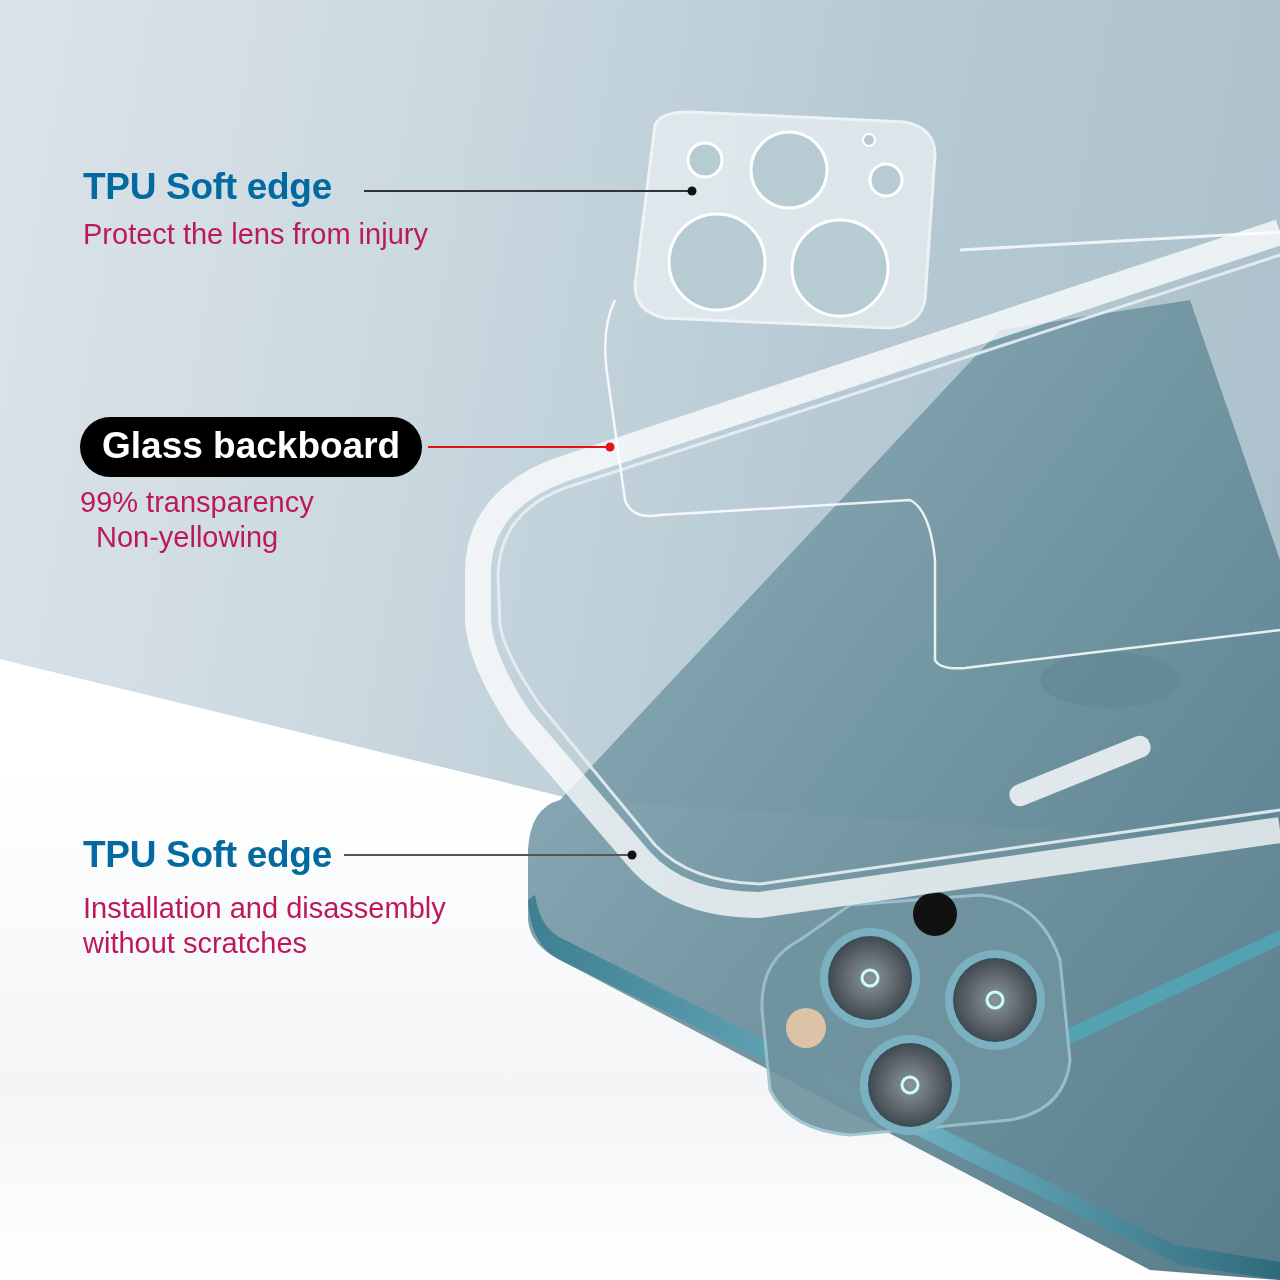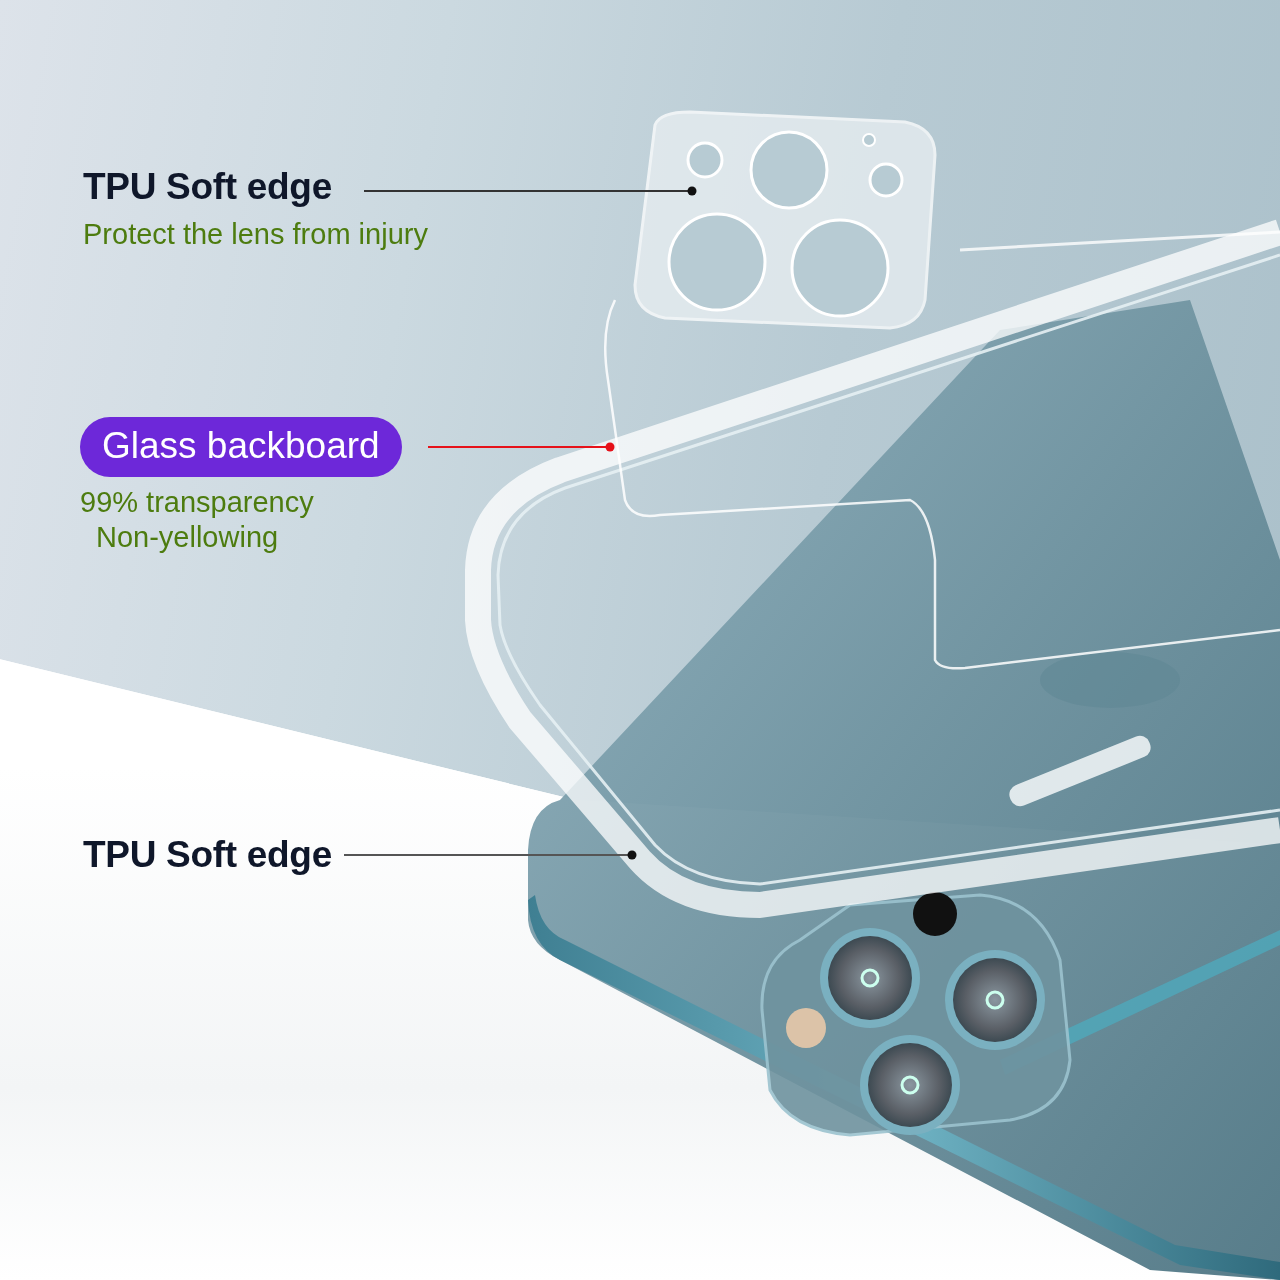--- a/index.html
+++ b/index.html
@@ -22,7 +22,7 @@
 
   
   .callout { position: absolute; }
-  .title { font-weight: 700; font-size: 37px; color: #0f172a; letter-spacing: -0.3px; line-height: 1; white-space: nowrap; }
+  .title { font-weight: 700; font-size: 37px; color: #0369a1; letter-spacing: -0.3px; line-height: 1; white-space: nowrap; }
   .desc { font-size: 29px; color: #4d7c0f; line-height: 35px; font-weight: 400; white-space: nowrap; }
   .badge {
     display: inline-block; background: #6d28d9; color: #ffffff;

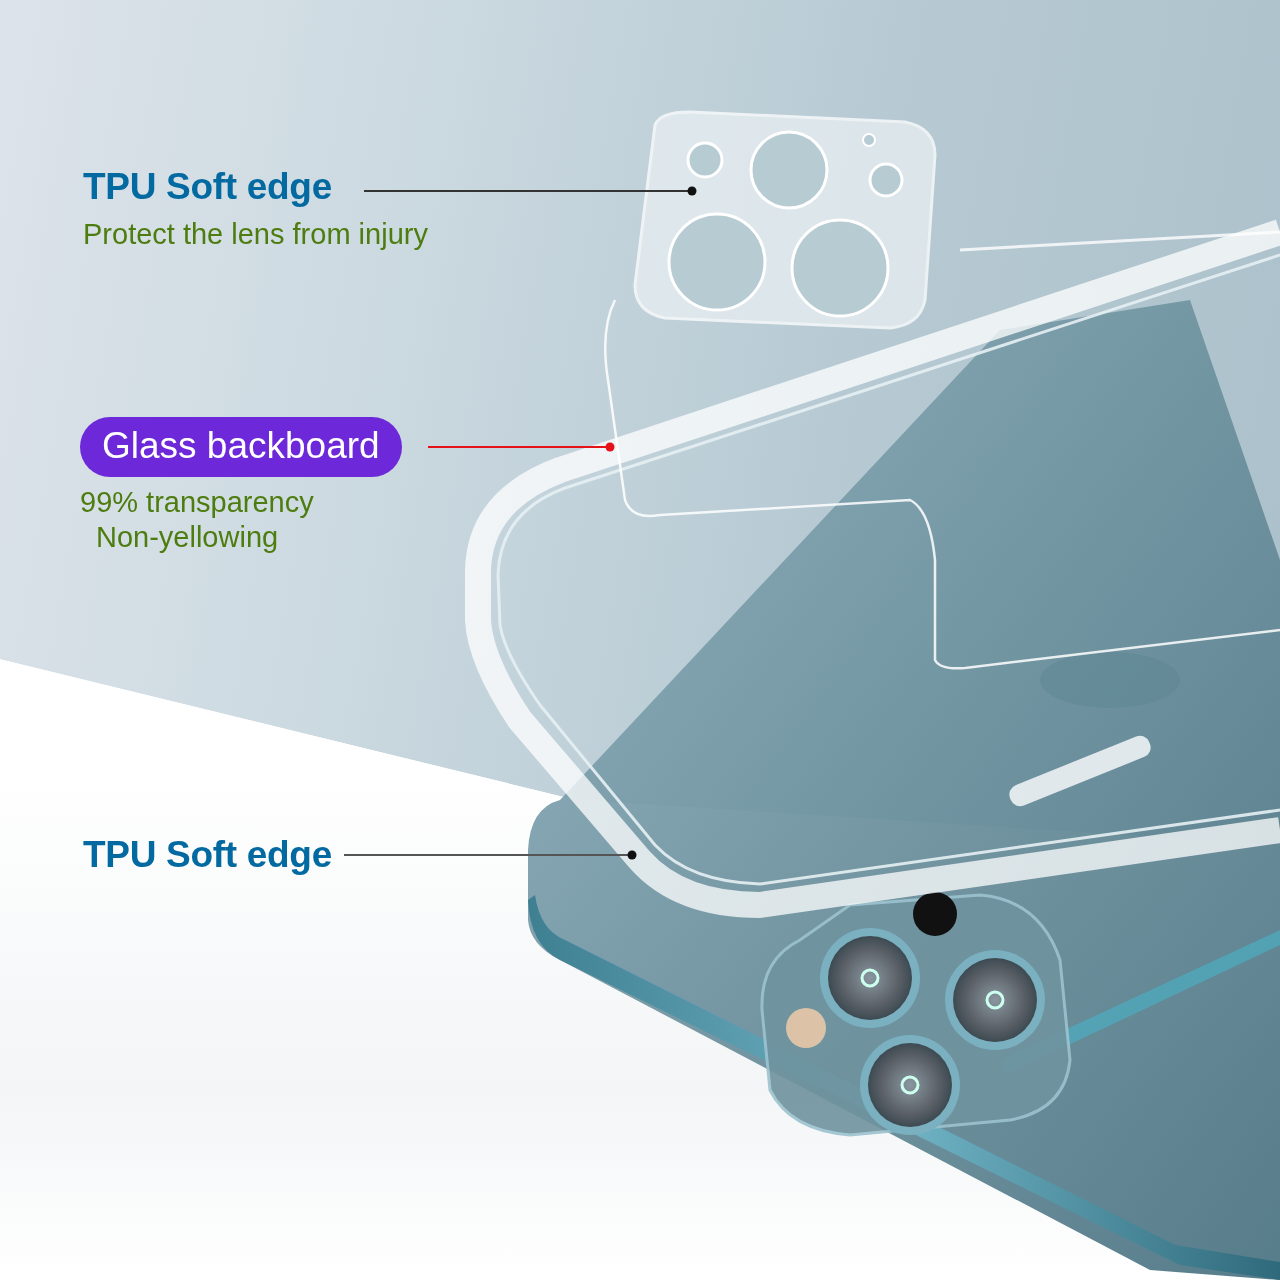--- a/index.html
+++ b/index.html
@@ -23,7 +23,7 @@
   
   .callout { position: absolute; }
   .title { font-weight: 700; font-size: 37px; color: #0369a1; letter-spacing: -0.3px; line-height: 1; white-space: nowrap; }
-  .desc { font-size: 29px; color: #4d7c0f; line-height: 35px; font-weight: 400; white-space: nowrap; }
+  .desc { font-size: 29px; color: #be185d; line-height: 35px; font-weight: 400; white-space: nowrap; }
   .badge {
     display: inline-block; background: #6d28d9; color: #ffffff;
     border-radius: 30px; padding: 9px 22px 11px 22px;

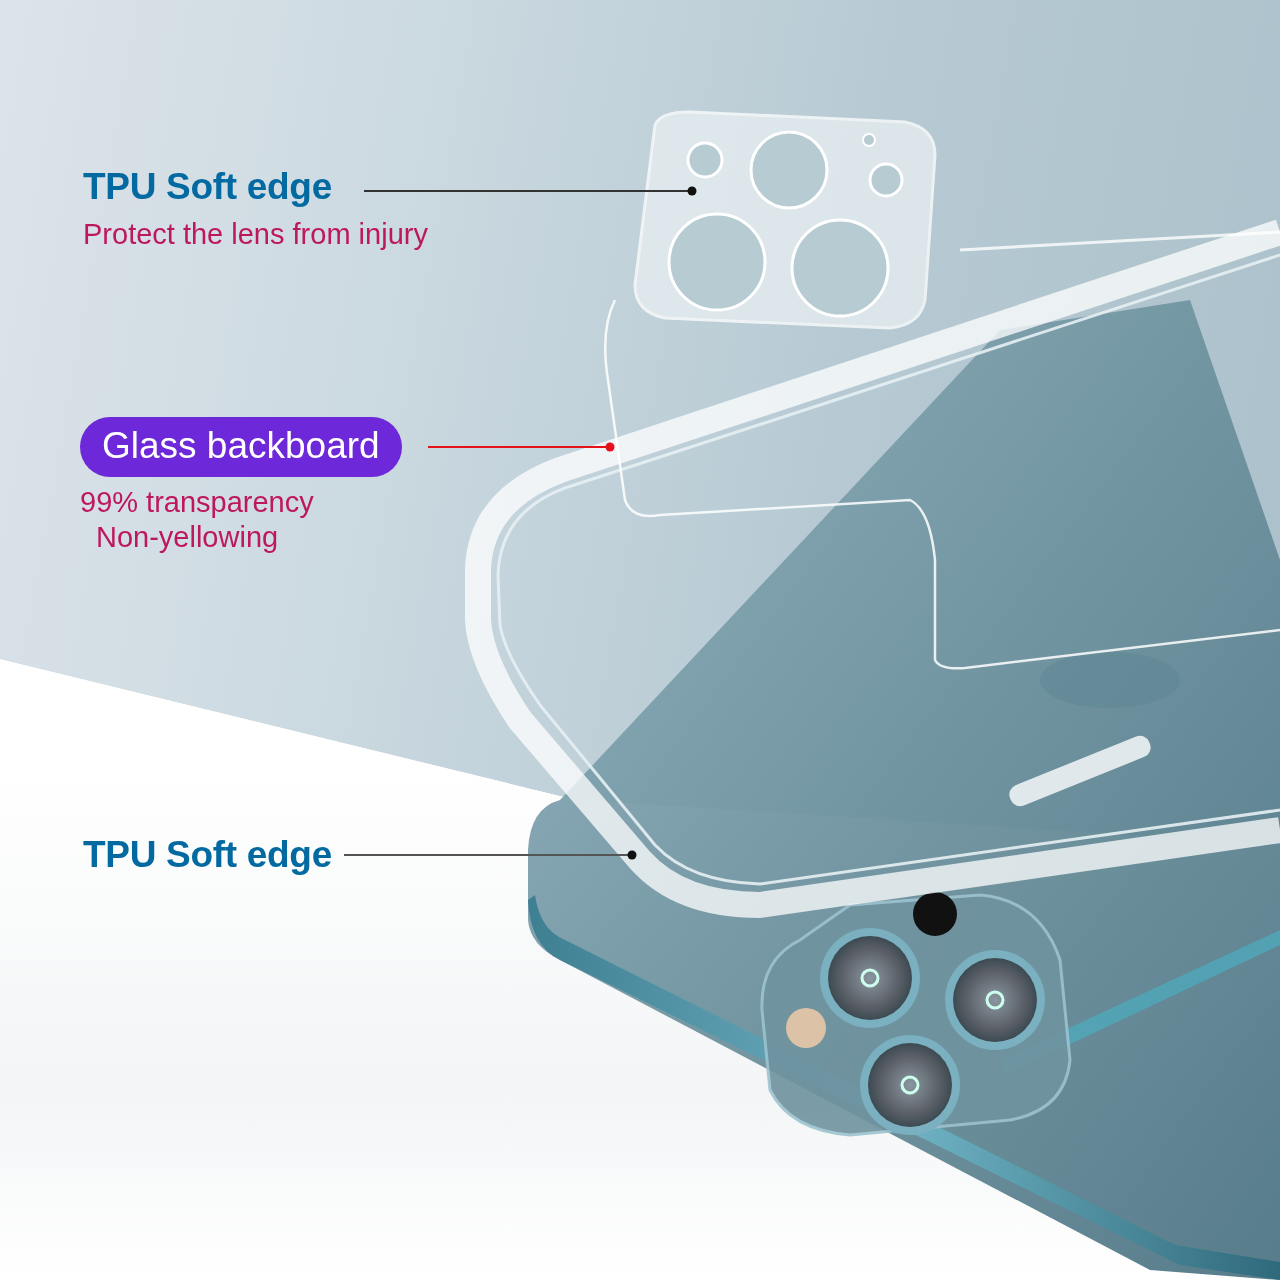--- a/index.html
+++ b/index.html
@@ -25,9 +25,9 @@
   .title { font-weight: 700; font-size: 37px; color: #0369a1; letter-spacing: -0.3px; line-height: 1; white-space: nowrap; }
   .desc { font-size: 29px; color: #be185d; line-height: 35px; font-weight: 400; white-space: nowrap; }
   .badge {
-    display: inline-block; background: #6d28d9; color: #ffffff;
+    display: inline-block; background: #000000; color: #ffffff;
     border-radius: 30px; padding: 9px 22px 11px 22px;
-    font-weight: 400; font-size: 37px; line-height: 40px; white-space: nowrap;
+    font-weight: 700; font-size: 37px; line-height: 40px; white-space: nowrap;
   }
 
   .leader { position: absolute; height: 1.5px; background: #333; }

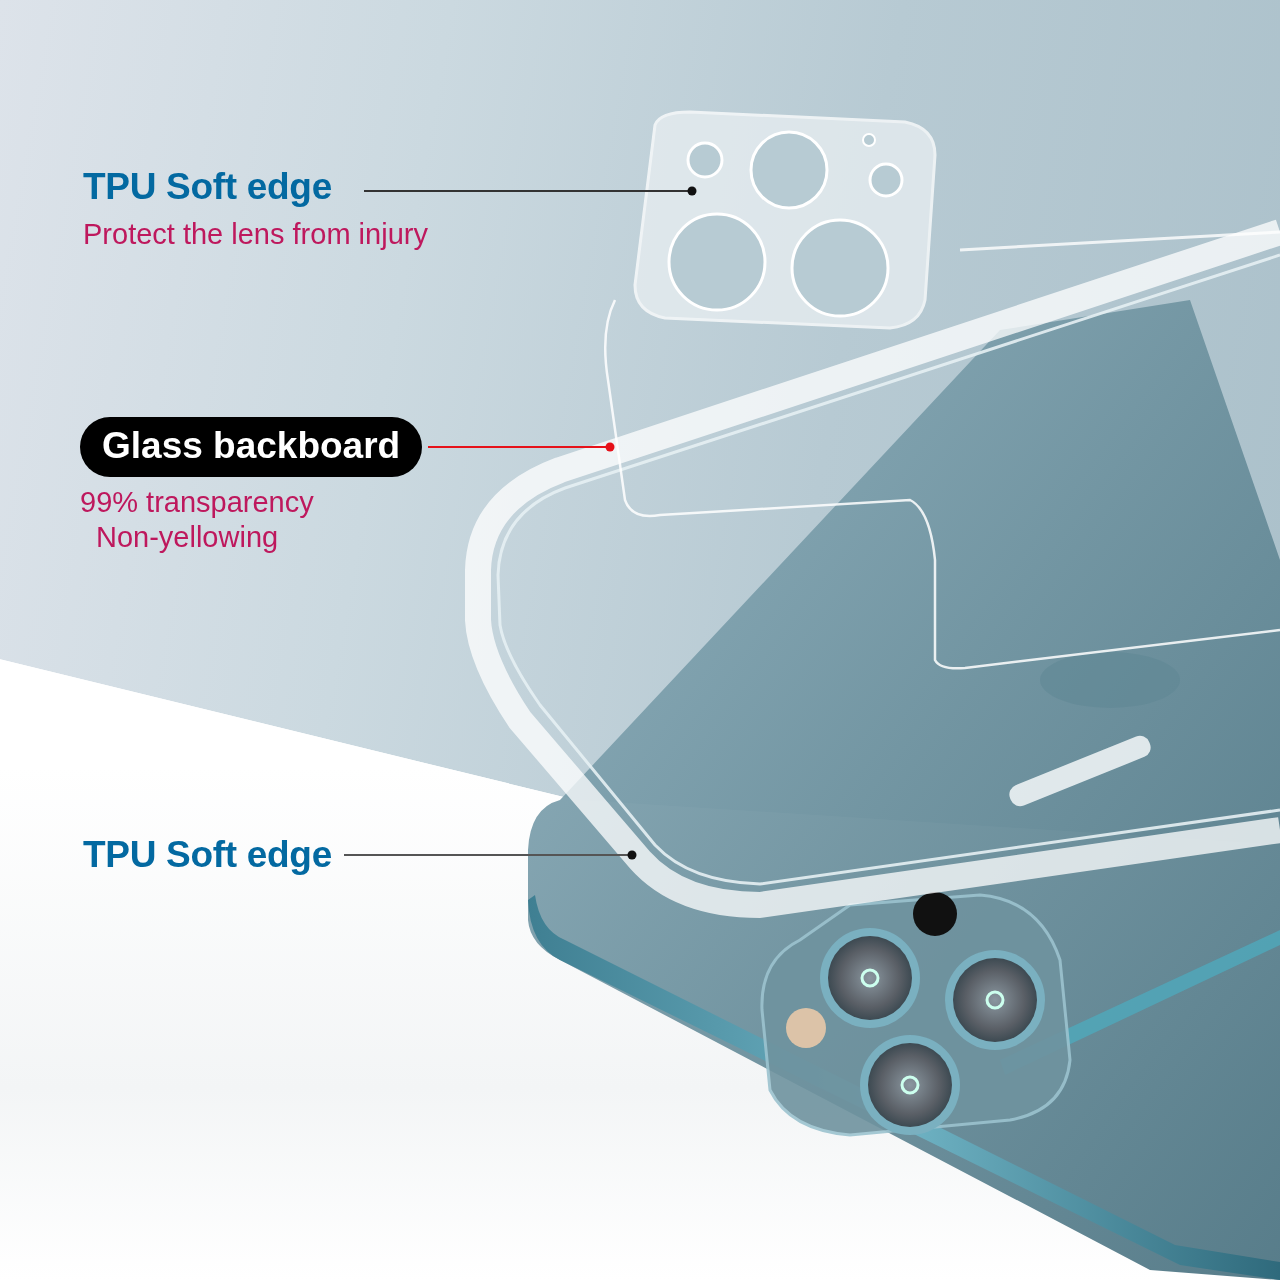--- a/index.html
+++ b/index.html
@@ -131,6 +131,7 @@
 
   <div class="callout" style="left:83px; top:836px;">
     <div class="title">TPU Soft edge</div>
+    <div class="desc" style="margin-top:18px;">Installation and disassembly</div>
   </div>
   <div class="leader" style="left:344px; top:854px; width:288px; background:#555;"></div>
   <div class="dot" style="left:632px; top:855px;"></div>

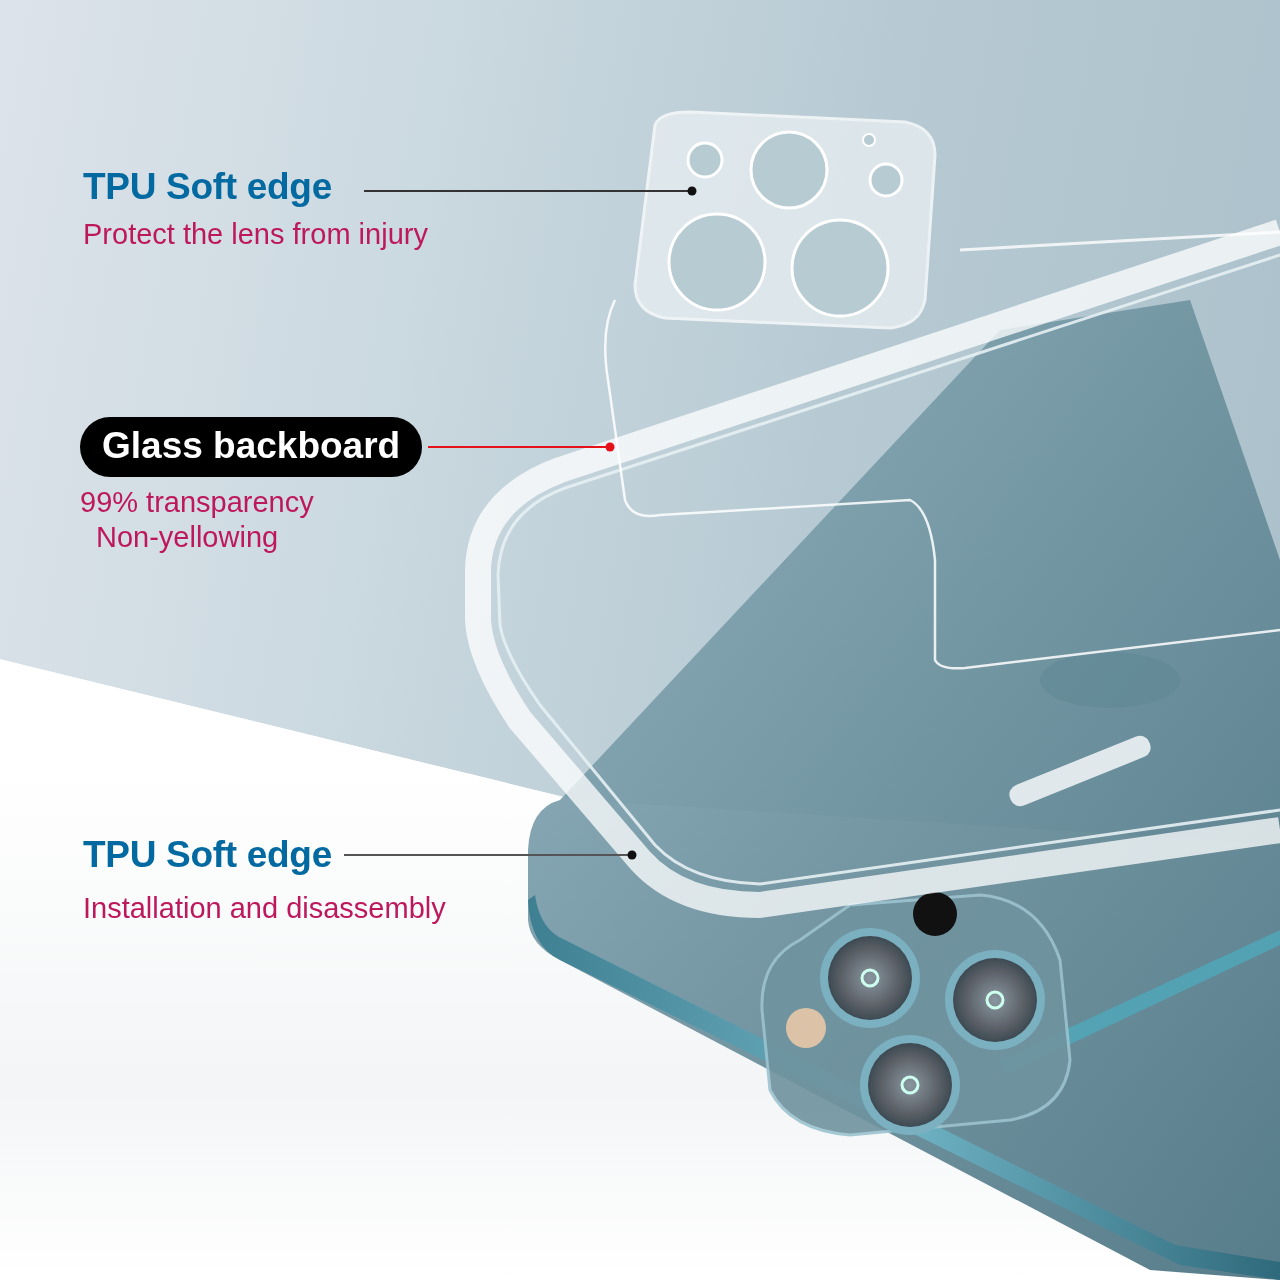--- a/index.html
+++ b/index.html
@@ -132,6 +132,7 @@
   <div class="callout" style="left:83px; top:836px;">
     <div class="title">TPU Soft edge</div>
     <div class="desc" style="margin-top:18px;">Installation and disassembly</div>
+    <div class="desc">without scratches</div>
   </div>
   <div class="leader" style="left:344px; top:854px; width:288px; background:#555;"></div>
   <div class="dot" style="left:632px; top:855px;"></div>

